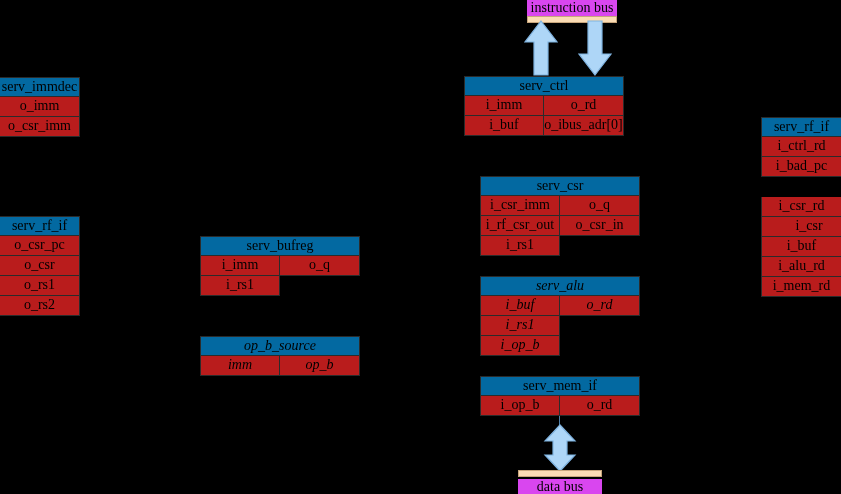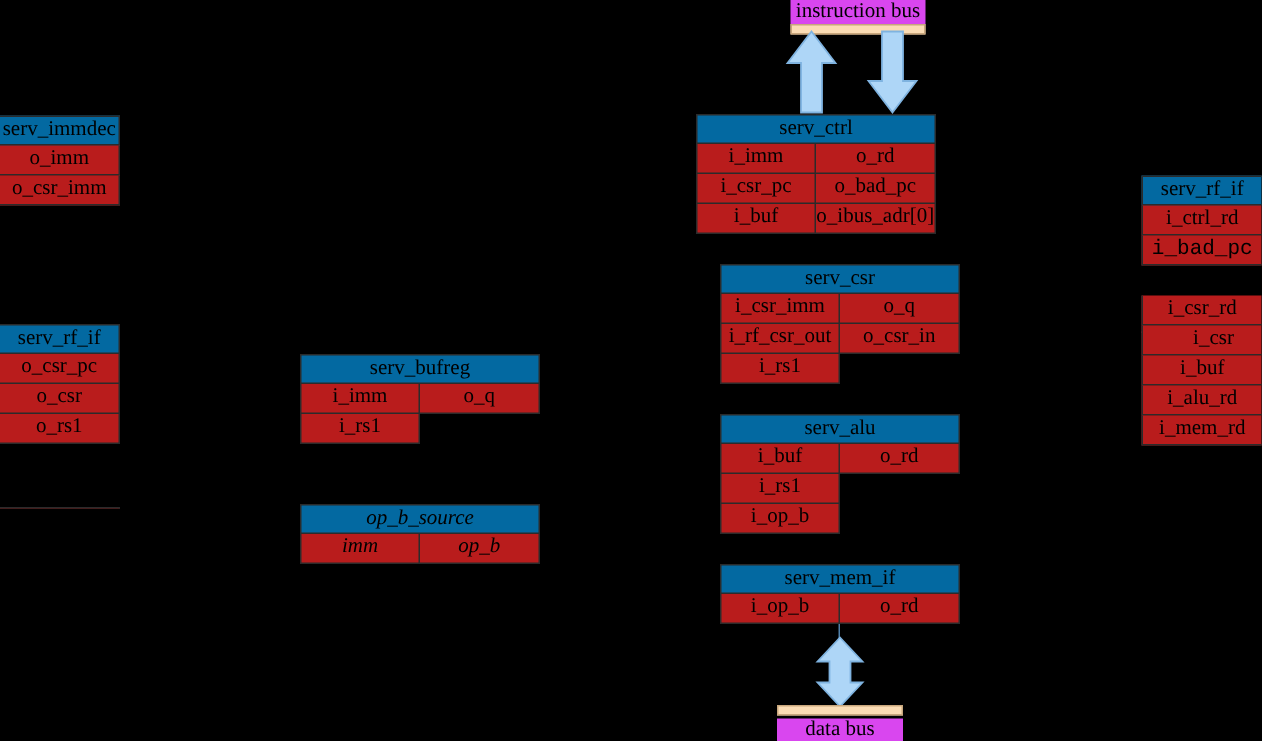--- a/index.html
+++ b/index.html
@@ -119,10 +119,6 @@
       <div class="cell" style="width:80px;border-left:none;">o_rd</div>
     </div>
     <div class="row">
-      <div class="cell" style="width:80px;">i_csr_pc</div>
-      <div class="cell" style="width:80px;border-left:none;">o_bad_pc</div>
-    </div>
-    <div class="row">
       <div class="cell" style="width:80px;">i_buf</div>
       <div class="cell" style="width:80px;border-left:none;">o_ibus_adr[0]</div>
     </div>

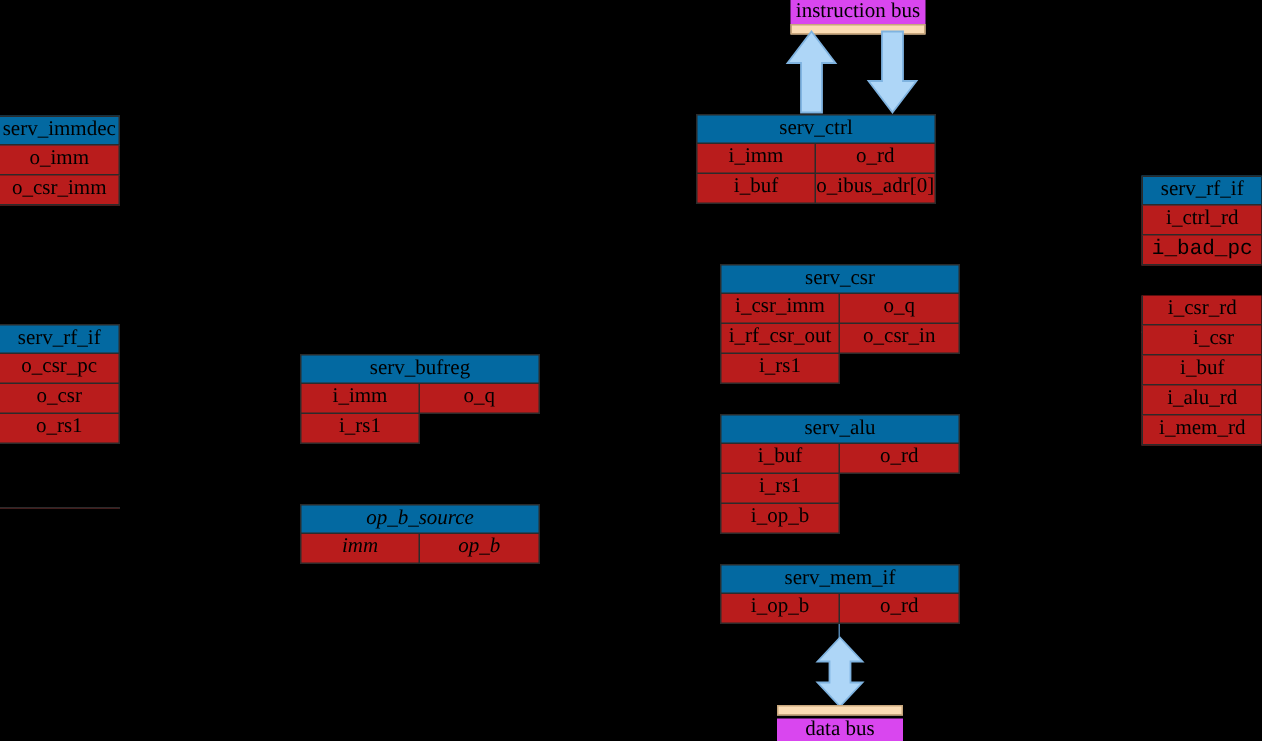--- a/index.html
+++ b/index.html
@@ -170,7 +170,7 @@
       <div class="cell" style="width:81px;">i_ctrl_rd</div>
     </div>
     <div class="row">
-      <div class="cell" style="width:102px;font-family:Liberation Mono, monospace;">i_bad_pc</div>
+      <div class="cell" style="width:102px;">i_bad_pc</div>
     </div>
     <div class="row">
       <div class="cell" style="width:61px;margin-top:44px;">i_mepc</div>

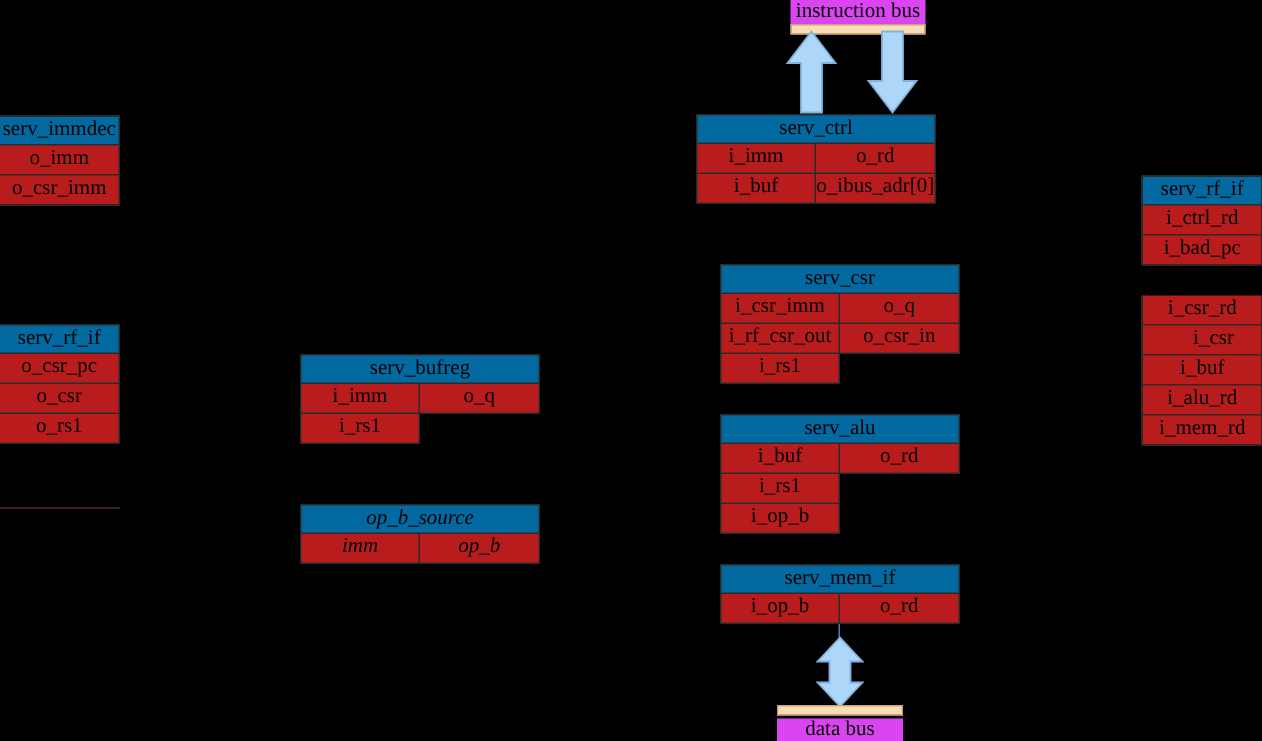--- a/index.html
+++ b/index.html
@@ -140,7 +140,7 @@
     </div>
   </div>
 
-  <div class="mod" style="left:480px;top:276px;width:160px;">
+  <div class="mod" style="left:480px;top:276px;width:160px;font-style:italic;">
     <div class="hdr">serv_alu</div>
     <div class="row">
       <div class="cell" style="width:80px;">i_buf</div>

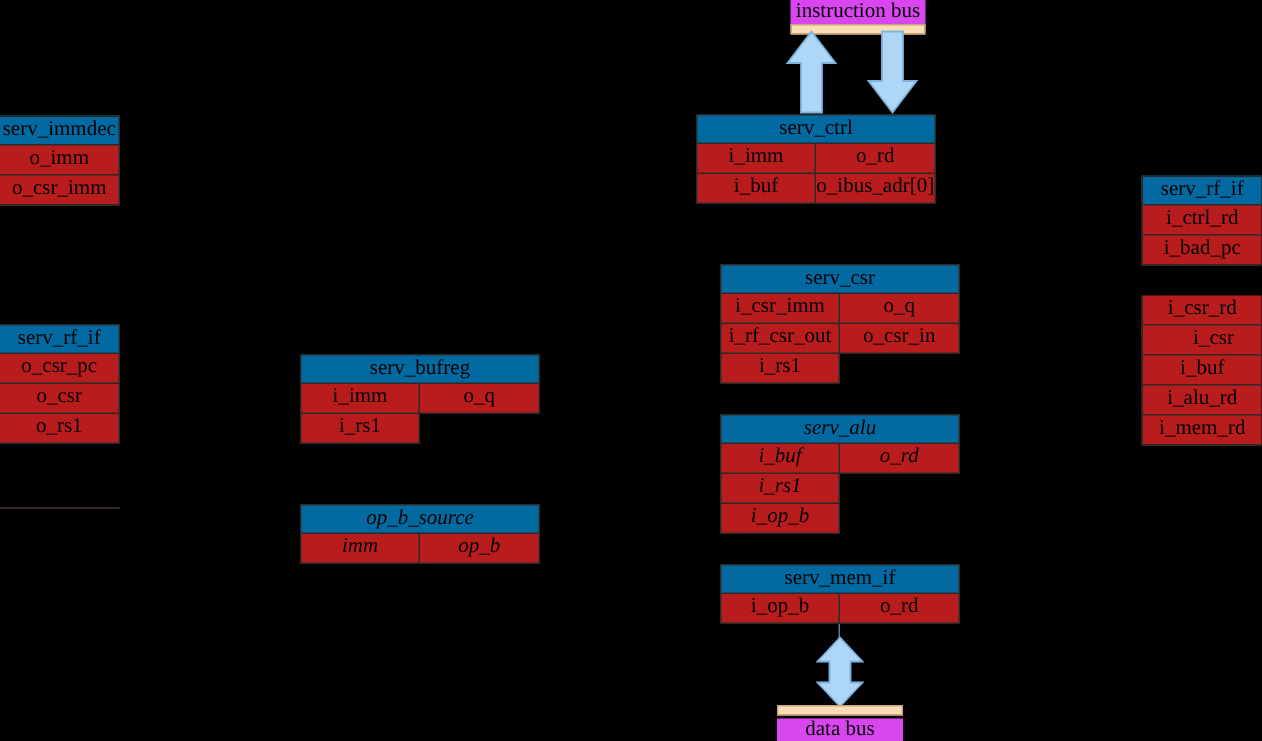--- a/index.html
+++ b/index.html
@@ -88,7 +88,7 @@
       <div class="cell" style="width:81px;">o_rs1</div>
     </div>
     <div class="row">
-      <div class="cell" style="width:81px;margin-top:42px;">o_rs2</div>
+      <div class="cell" style="width:81px;">o_rs2</div>
     </div>
   </div>
 

